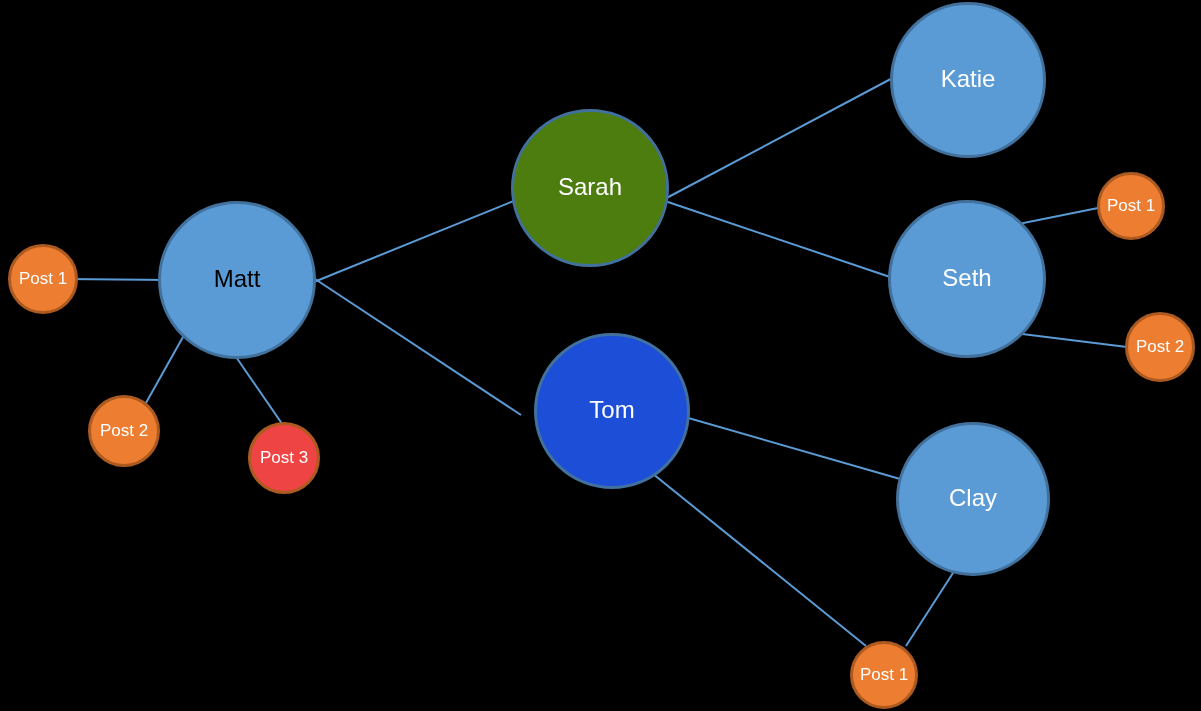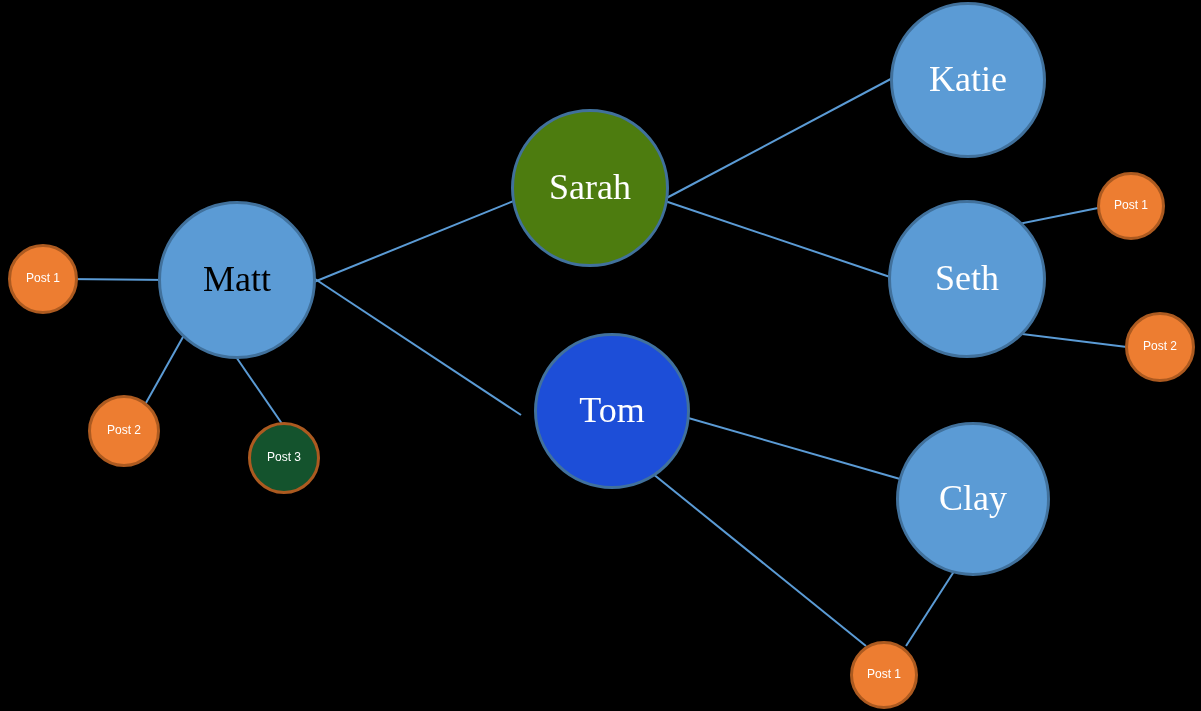--- a/index.html
+++ b/index.html
@@ -34,10 +34,9 @@
     user-select: none;
   }
   .node.person {
-    font-size: 36px;
+    font-size: 24px;
     border-width: 3px;
     border-style: solid;
-    font-family: Liberation Serif, serif;
   }
   .node.post {
     font-size: 12px;

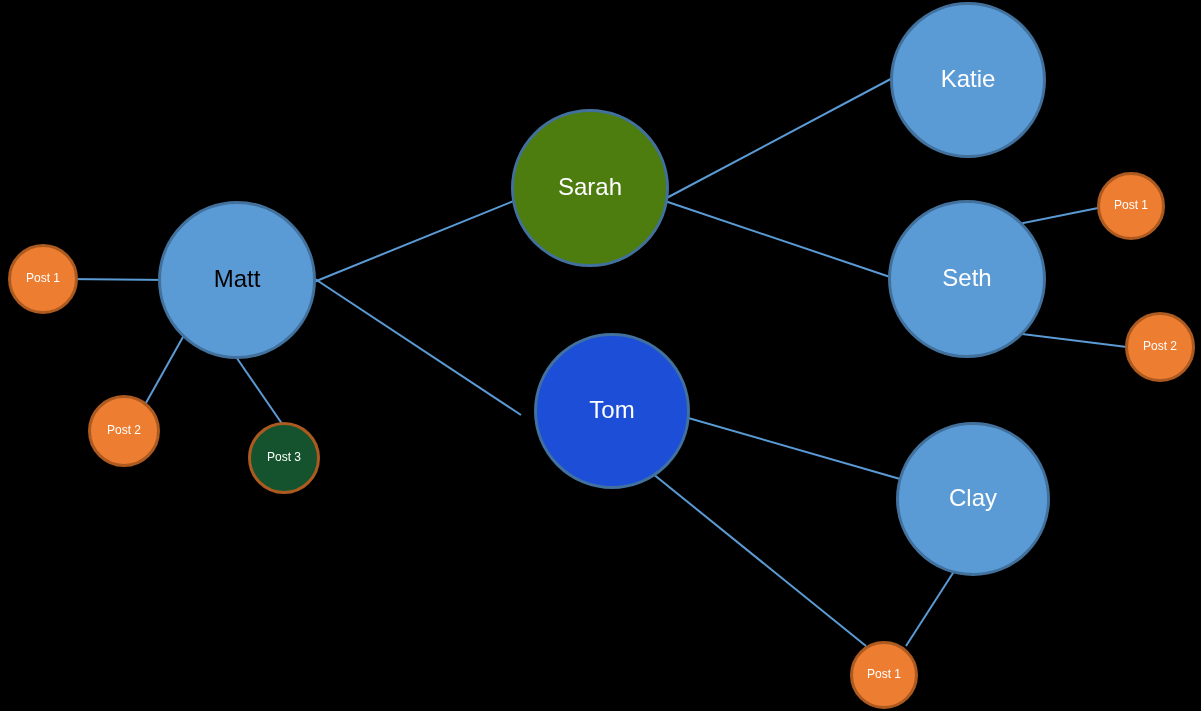--- a/index.html
+++ b/index.html
@@ -39,7 +39,7 @@
     border-style: solid;
   }
   .node.post {
-    font-size: 12px;
+    font-size: 17px;
     border-width: 3px;
     border-style: solid;
   }

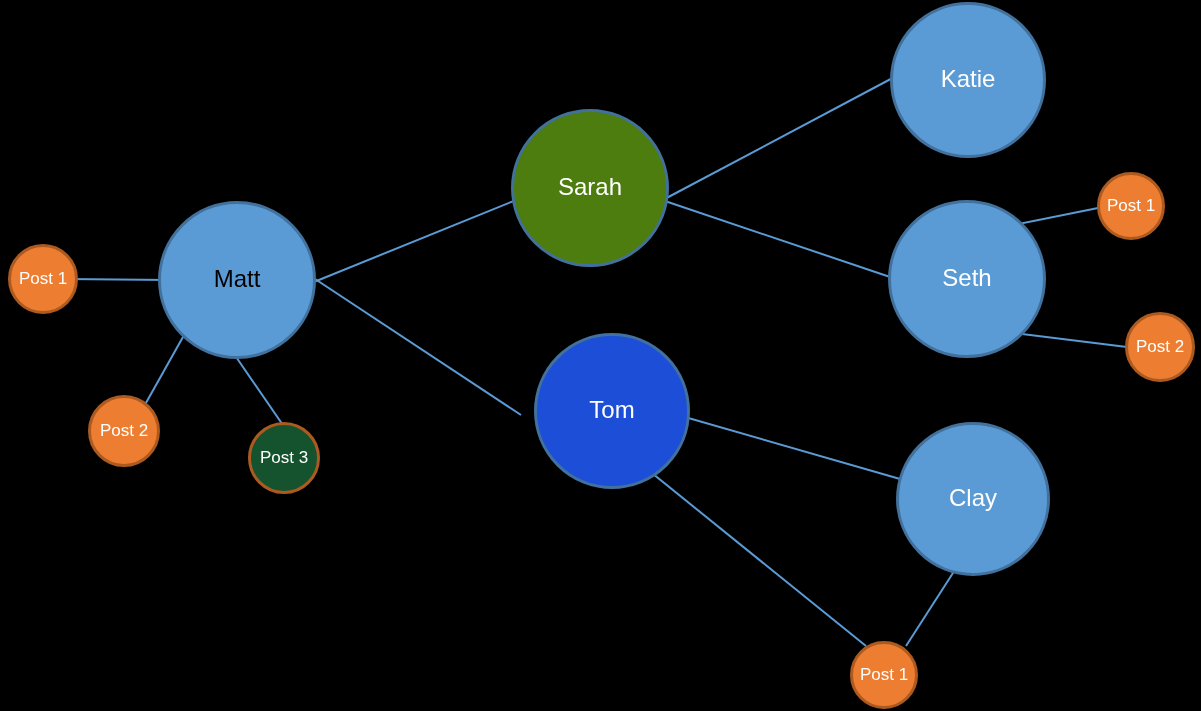--- a/index.html
+++ b/index.html
@@ -92,7 +92,7 @@
       <div class="node post" style="left: 88px; top: 395px; width: 72px; height: 72px; background: rgb(237, 125, 49); border-color: rgb(172, 90, 32); color: rgb(255, 255, 255);">
         <span class="node-label">Post 2</span>
       </div>
-      <div class="node post" style="left: 248px; top: 422px; width: 72px; height: 72px; background: #14532d; border-color: rgb(172, 90, 32); color: rgb(255, 255, 255);">
+      <div class="node post" style="left: 248px; top: 422px; width: 72px; height: 72px; background: #ef4444; border-color: rgb(172, 90, 32); color: rgb(255, 255, 255);">
         <span class="node-label">Post 3</span>
       </div>
       <div class="node post" style="left: 1097px; top: 172px; width: 68px; height: 68px; background: rgb(237, 125, 49); border-color: rgb(172, 90, 32); color: rgb(255, 255, 255);">

